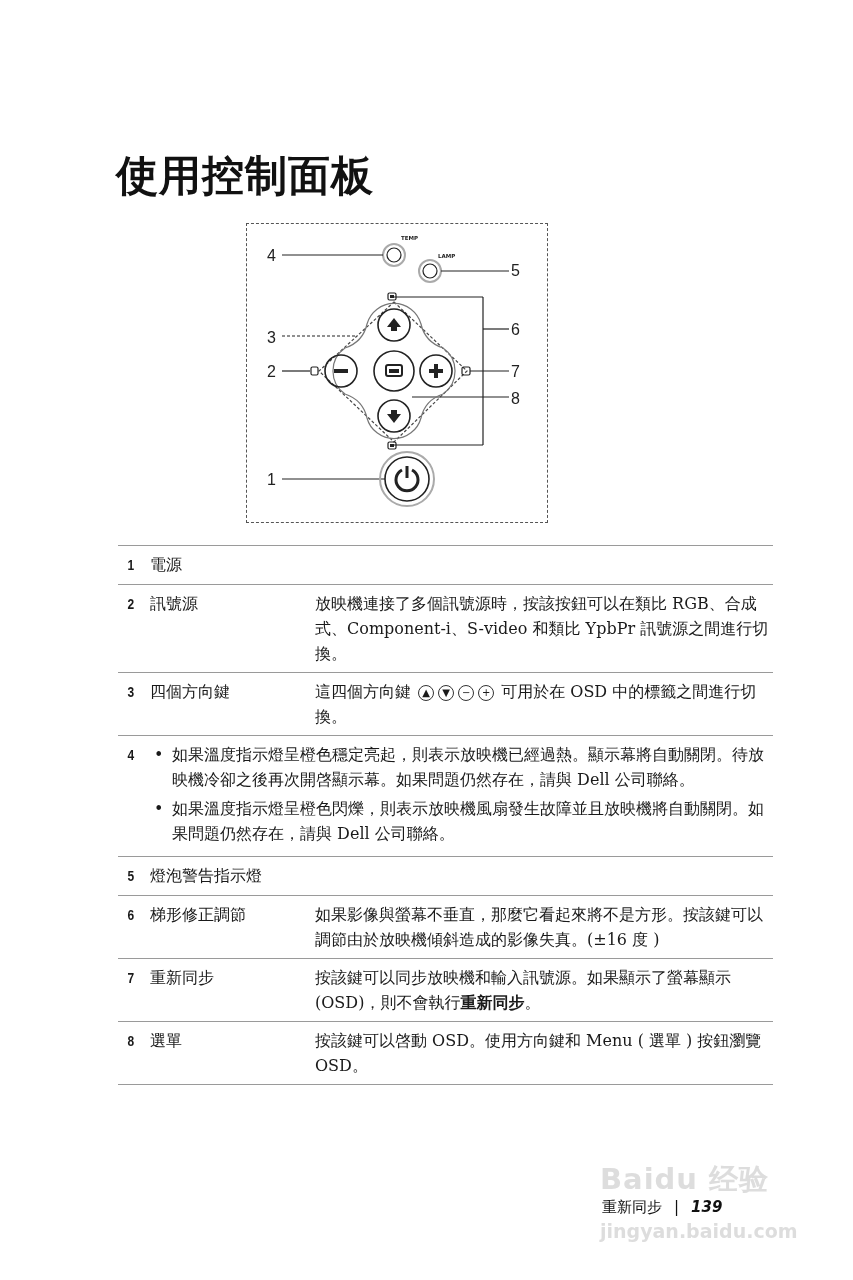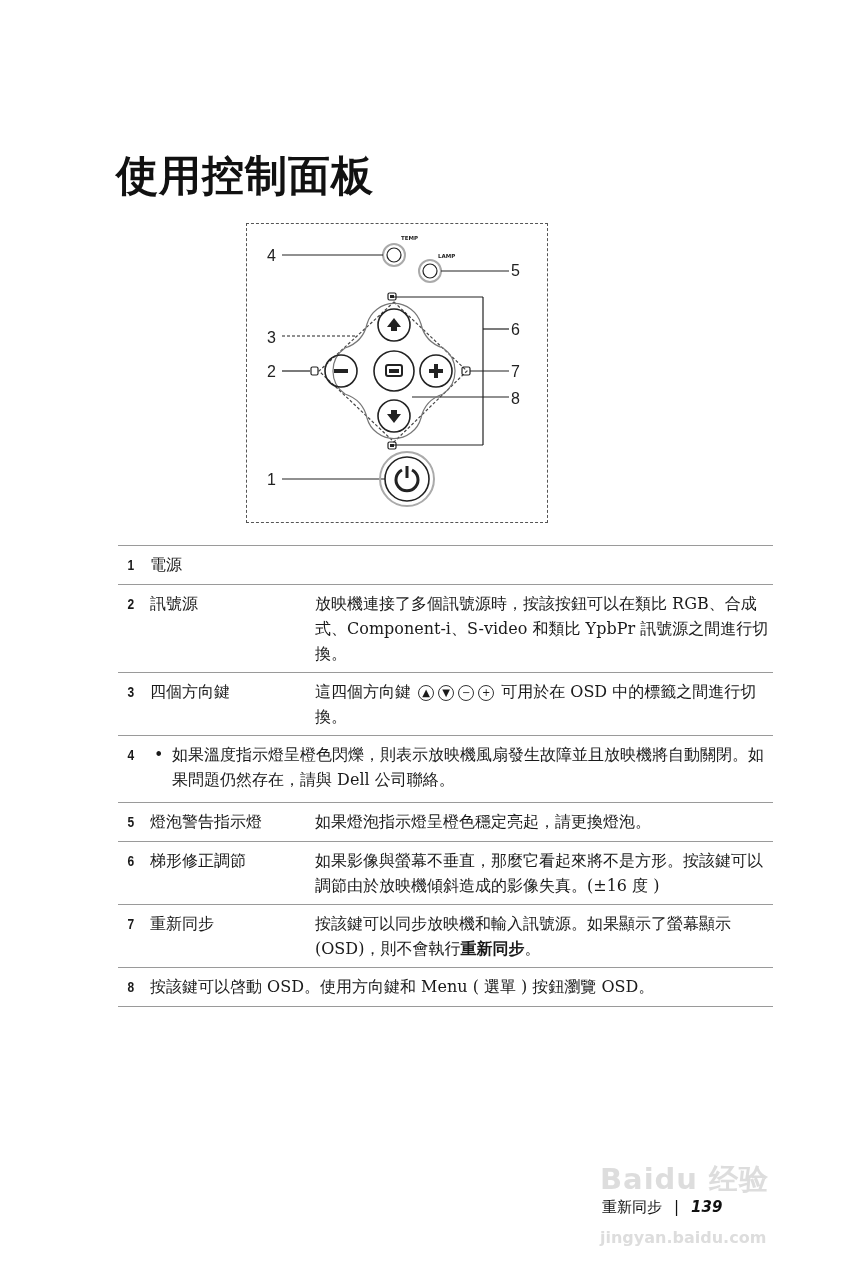--- a/index.html
+++ b/index.html
@@ -131,6 +131,7 @@
     <div class="num">4</div>
     <div class="desc">
       <ul>
+        <li>如果溫度指示燈呈橙色穩定亮起，則表示放映機已經過熱。顯示幕將自動關閉。待放映機冷卻之後再次開啓顯示幕。如果問題仍然存在，請與 Dell 公司聯絡。</li>
         <li>如果溫度指示燈呈橙色閃爍，則表示放映機風扇發生故障並且放映機將自動關閉。如果問題仍然存在，請與 Dell 公司聯絡。</li>
       </ul>
     </div>

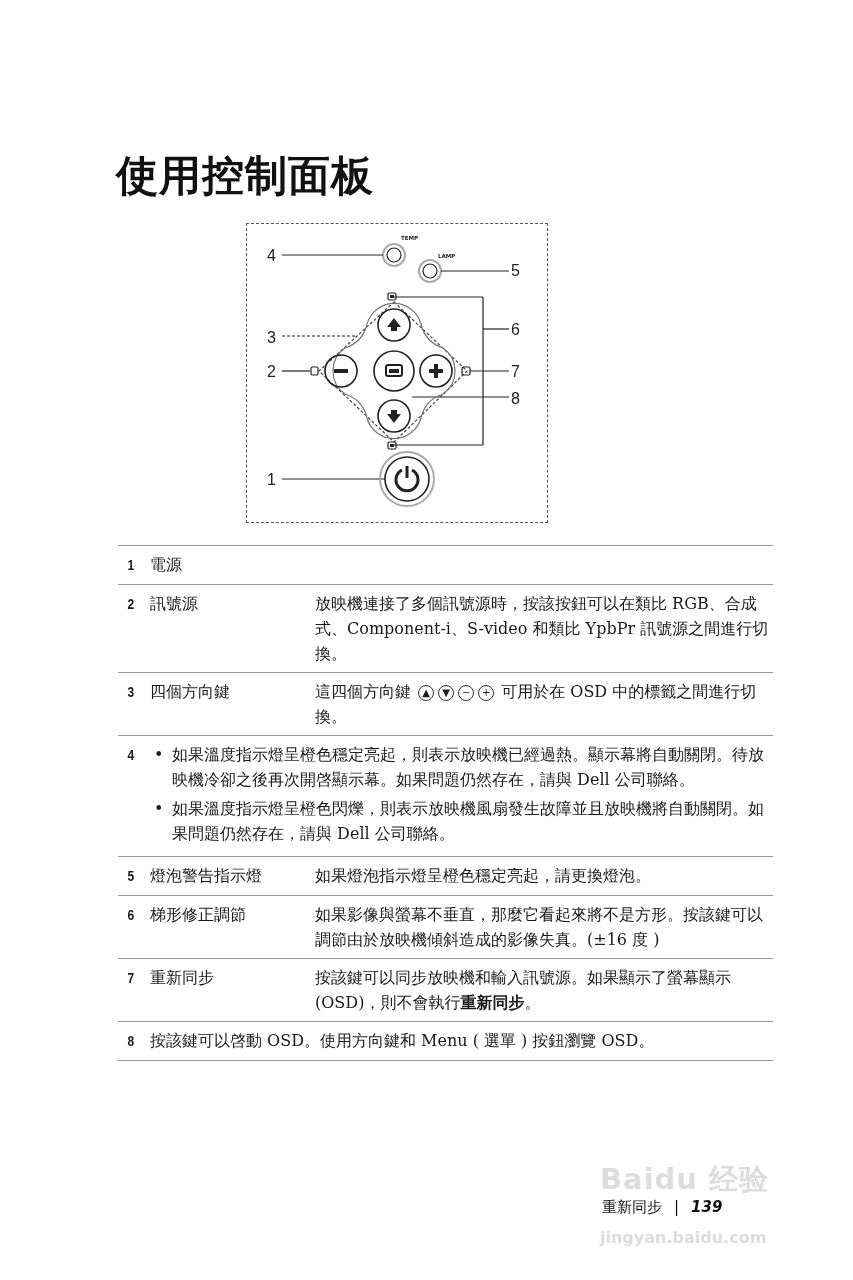--- a/index.html
+++ b/index.html
@@ -139,7 +139,6 @@
   <div class="row">
     <div class="num">5</div>
     <div class="name">燈泡警告指示燈</div>
-    <div class="desc">如果燈泡指示燈呈橙色穩定亮起，請更換燈泡。</div>
   </div>
   <div class="row">
     <div class="num">6</div>

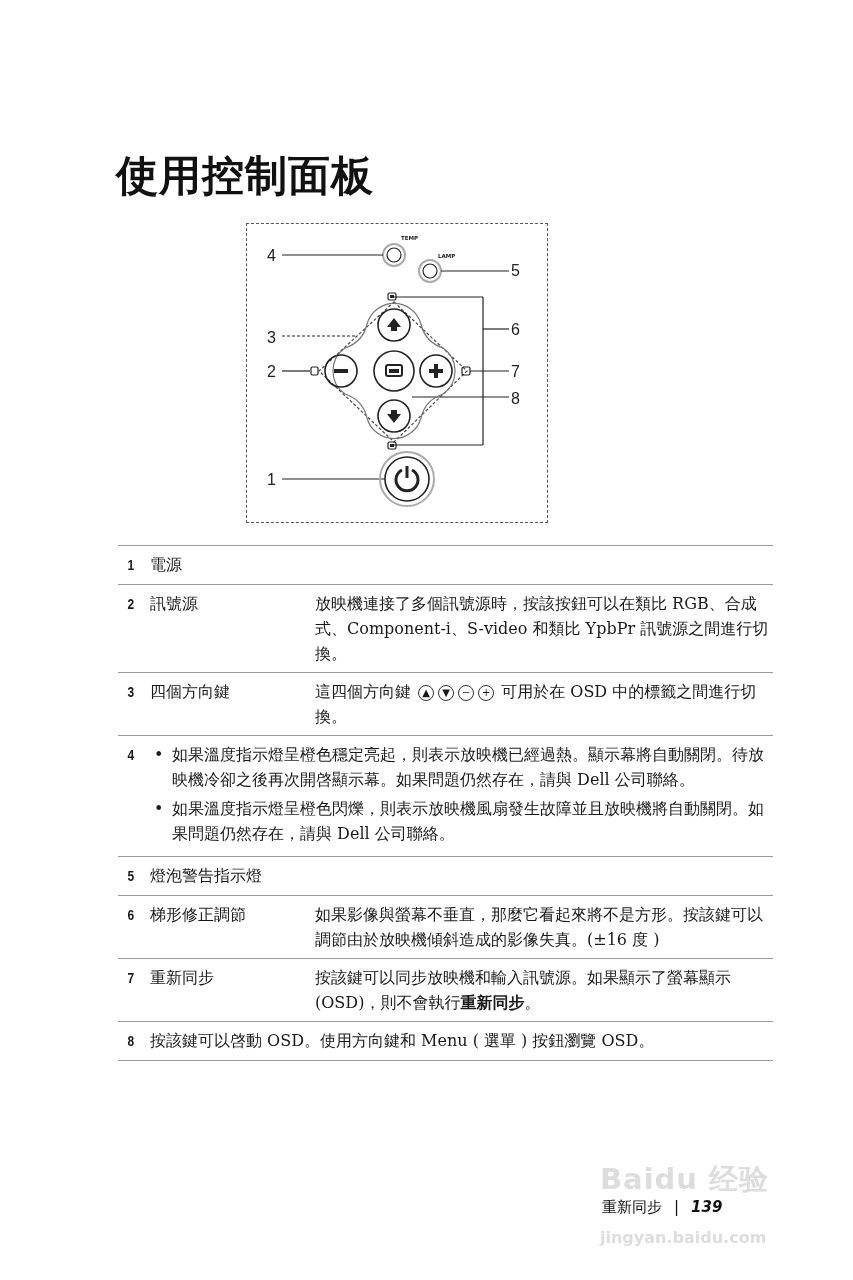--- a/index.html
+++ b/index.html
@@ -152,6 +152,7 @@
   </div>
   <div class="row">
     <div class="num">8</div>
+    <div class="name">選單</div>
     <div class="desc">按該鍵可以啓動 OSD。使用方向鍵和 Menu ( 選單 ) 按鈕瀏覽 OSD。</div>
   </div>
 </div>

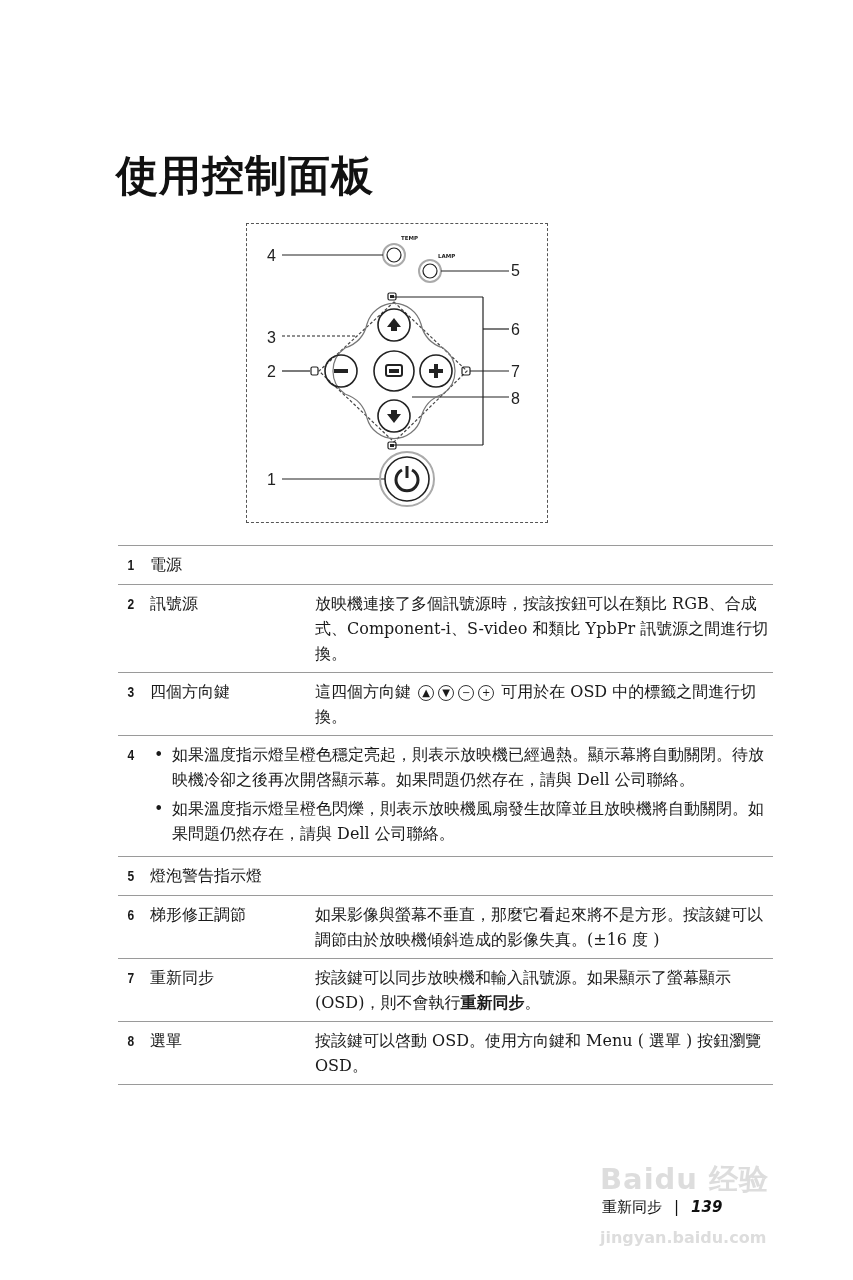--- a/index.html
+++ b/index.html
@@ -30,7 +30,7 @@
   .wm { position: absolute; left: 600px; top: 1160px; font-family: "DejaVu Sans", sans-serif; color: rgba(180,180,180,0.45);
         font-weight: bold; }
   .wm .big { font-size: 29px; letter-spacing: 1px; }
-  .wm .small { position: absolute; left: 0; top: 68px; font-size: 16px; white-space: nowrap; }
+  .wm .small { position: absolute; left: 0; top: 60px; font-size: 19px; white-space: nowrap; }
   b { font-weight: bold; }
 </style>
 </head>

